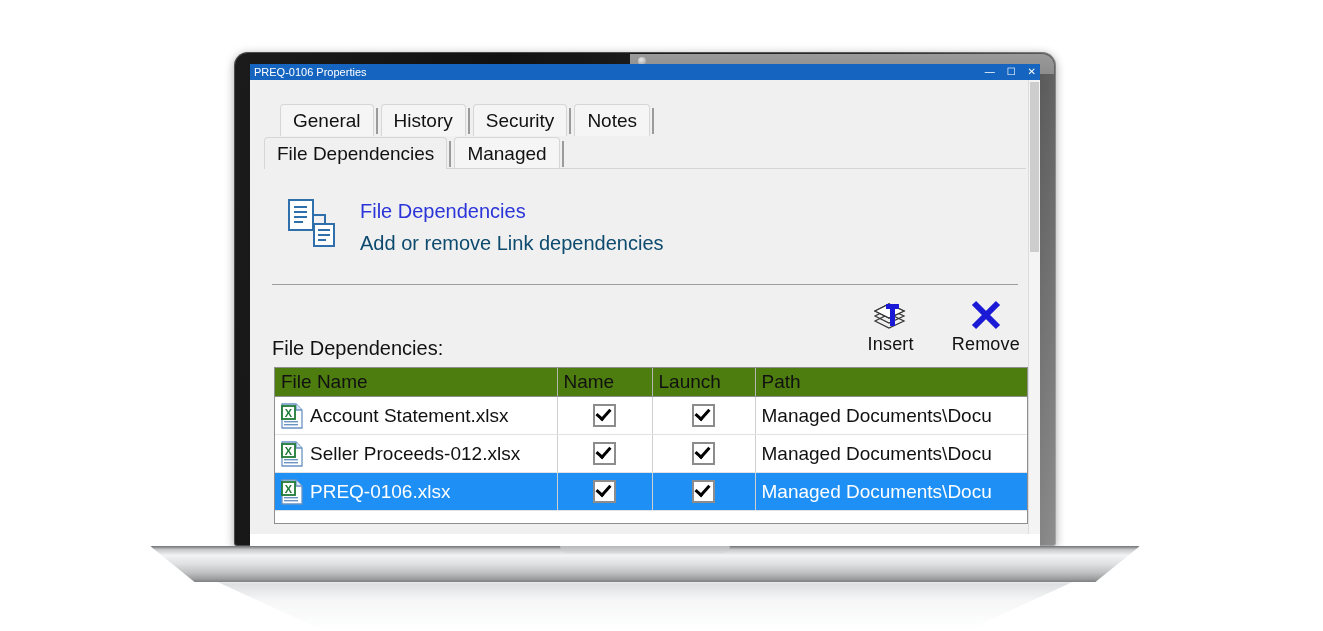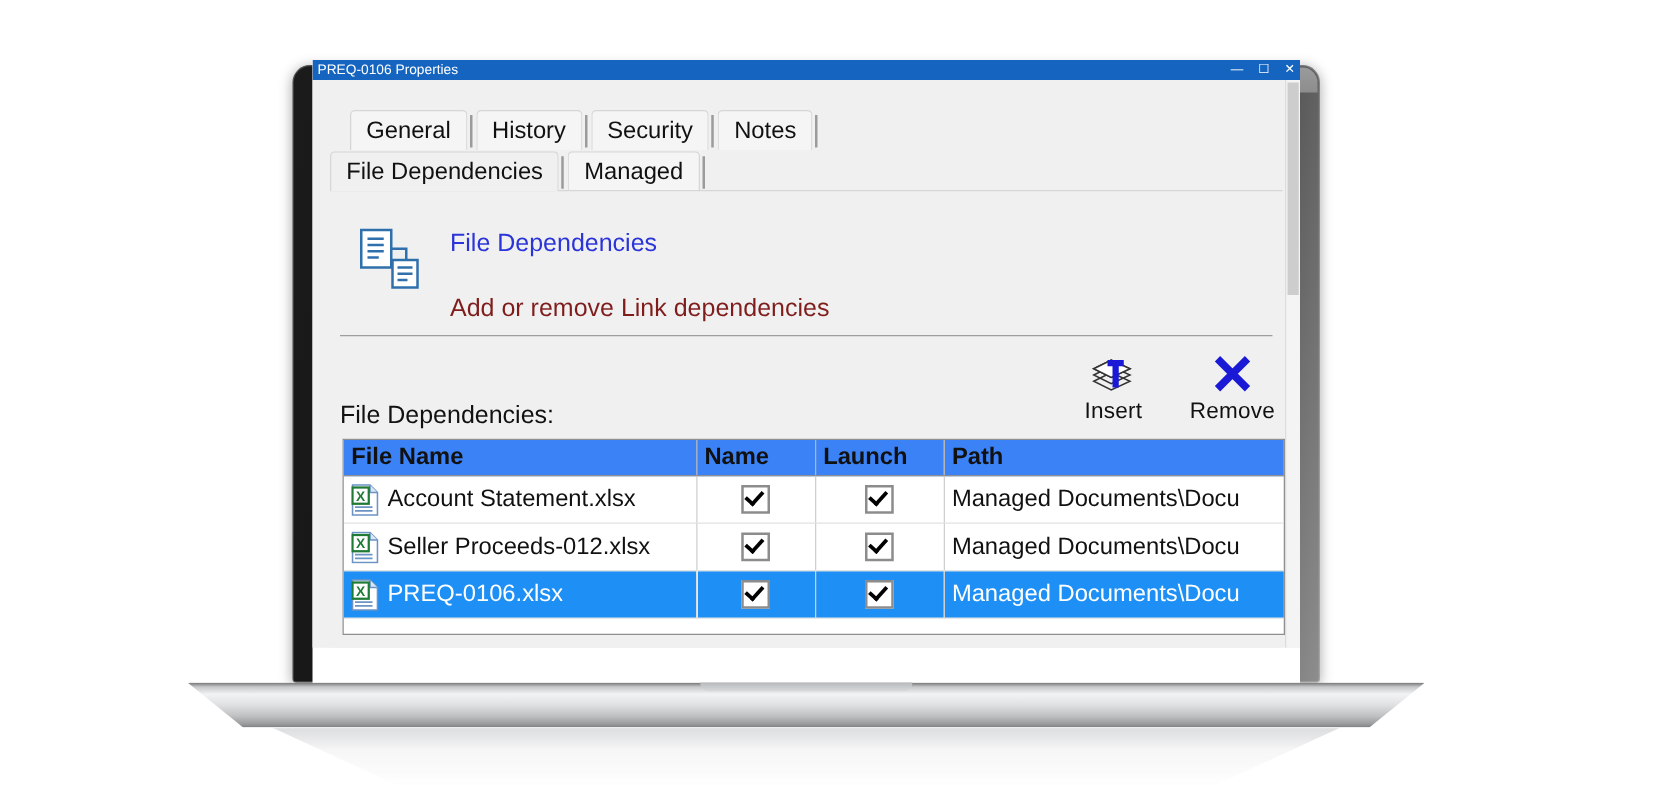--- a/index.html
+++ b/index.html
@@ -66,7 +66,7 @@
   #laptop-screen {
     position: absolute;
     left: 250px;
-    top: 48px;
+    top: 64px;
     width: 790px;
     height: 538px;
     overflow: hidden;

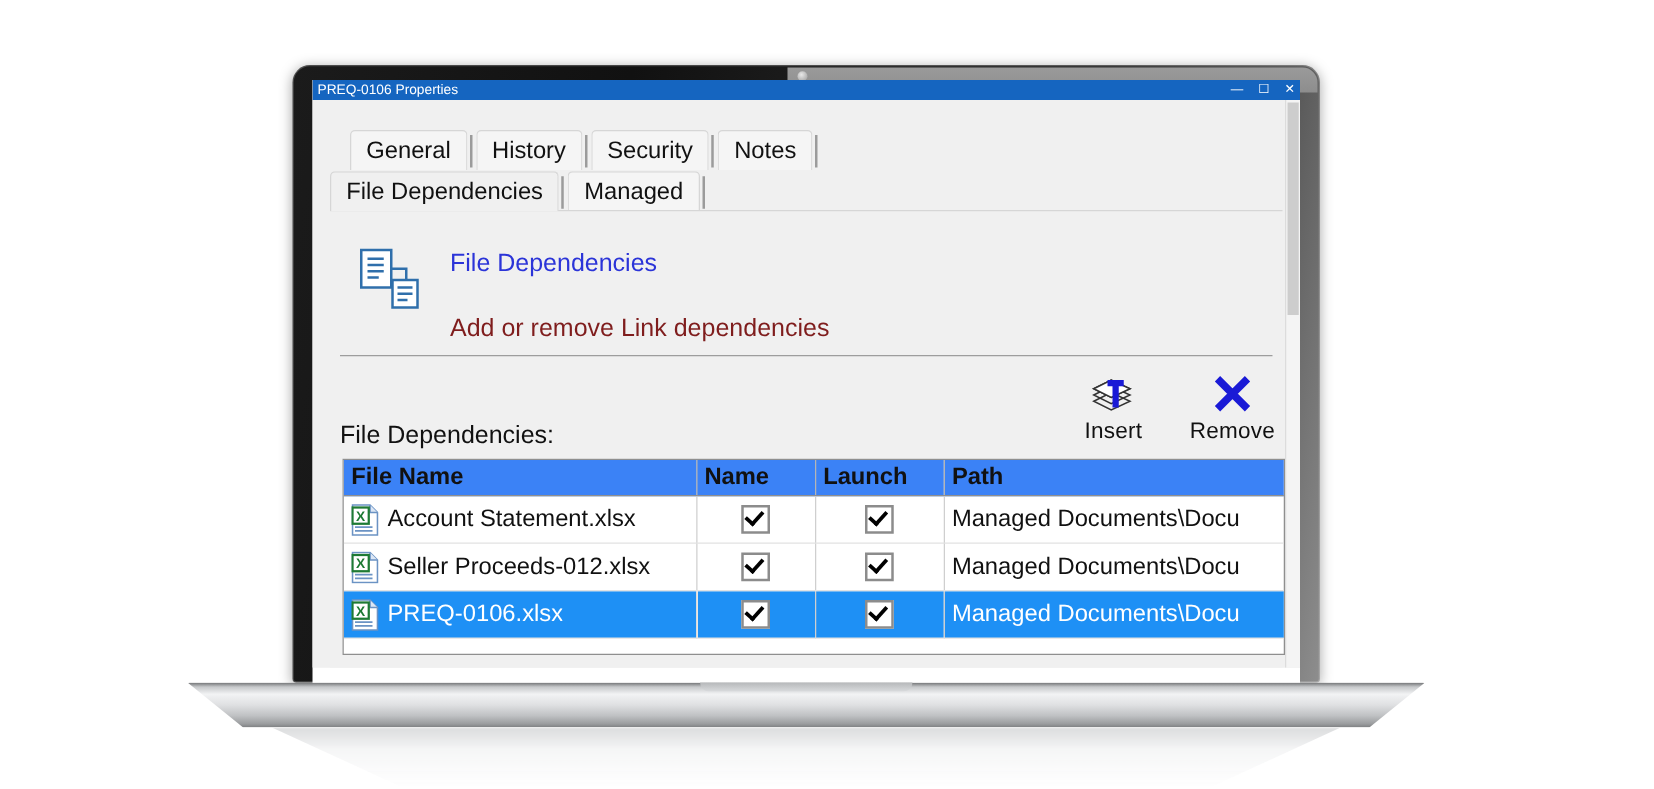--- a/index.html
+++ b/index.html
@@ -228,8 +228,7 @@
   }
   #header-subtitle {
     font-size: 20px;
-    color: #7f1d1d;
-    margin-top: 20px;
+    color: #0c4a6e;
   }
 
   

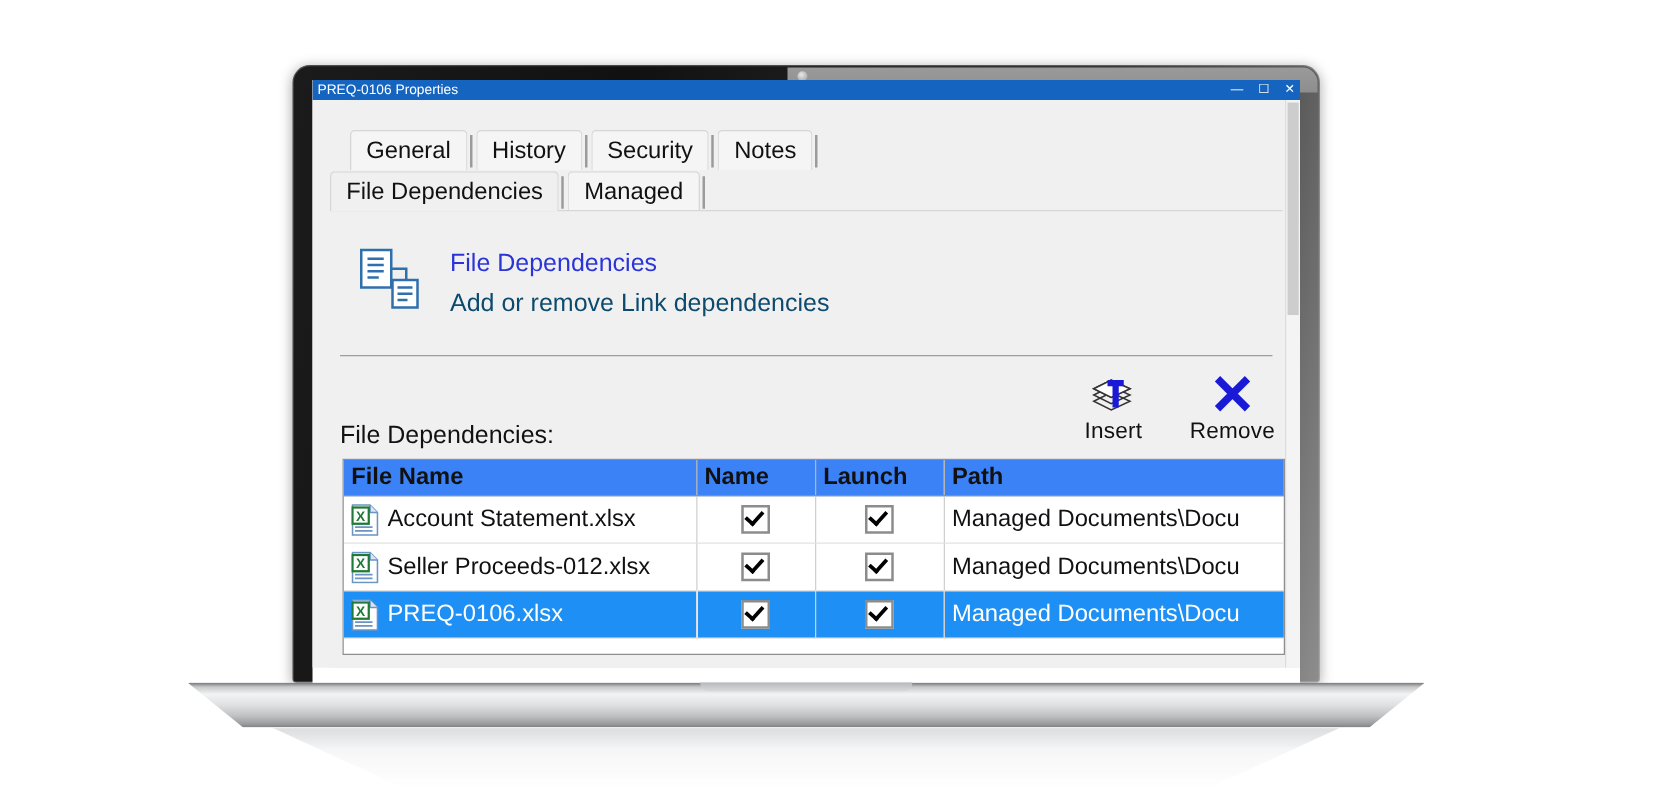--- a/index.html
+++ b/index.html
@@ -295,11 +295,11 @@
     color: #111;
   }
   #grid-table th {
-    background: #3b82f6;
+    background: #4d7c0f;
     border-right: 1px solid #b5b5b5;
     border-bottom: 1px solid #8f8f8f;
     text-align: left;
-    font-weight: bold;
+    font-weight: normal;
     font-size: 19px;
     padding: 3px 6px;
     height: 27px;

